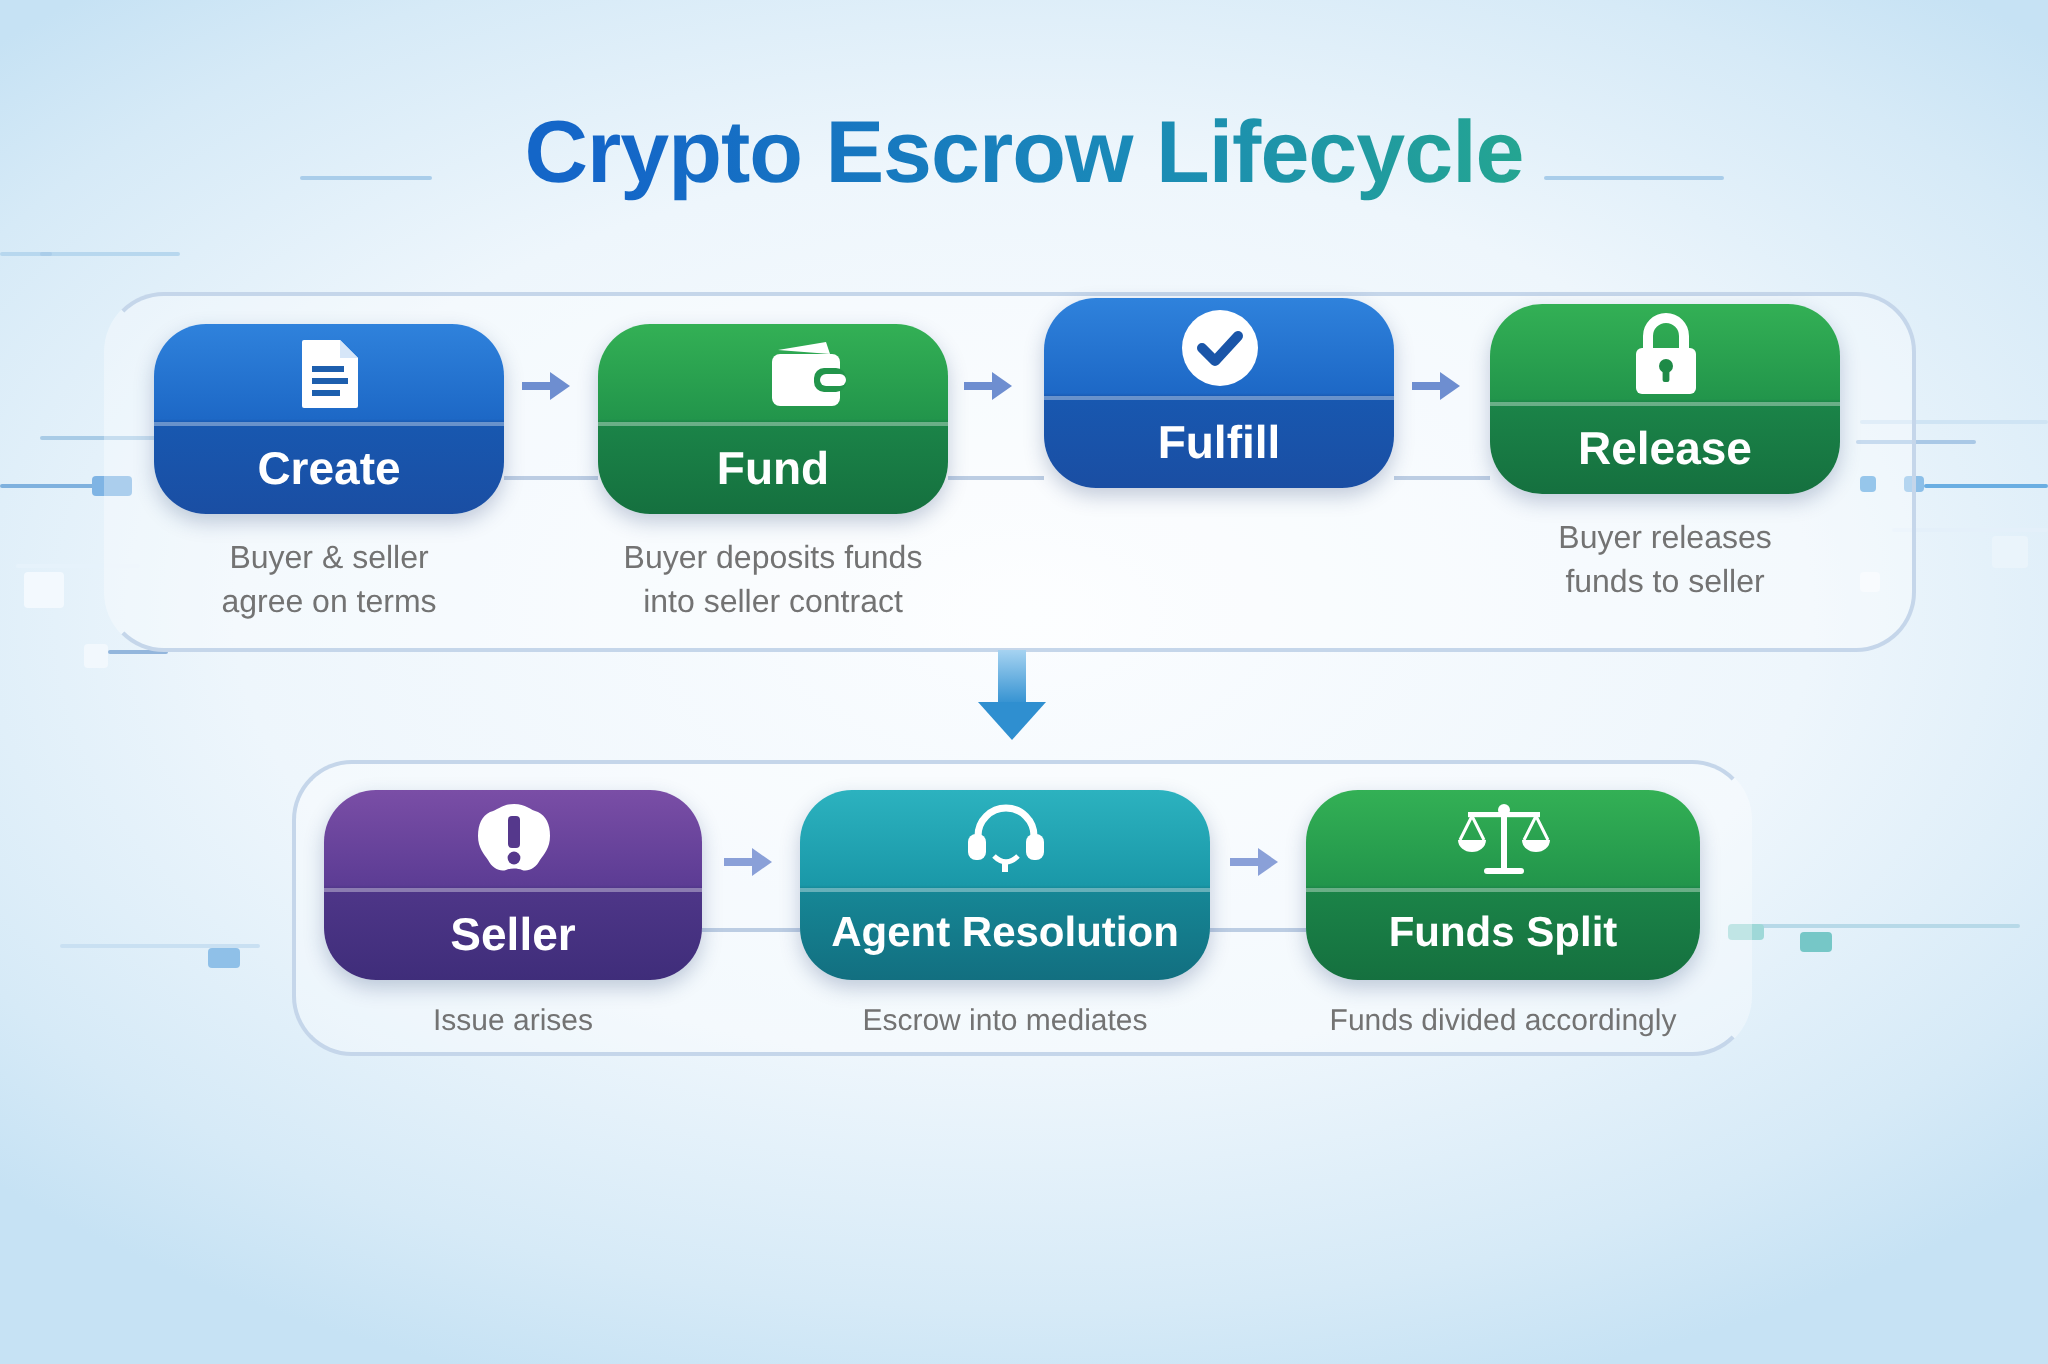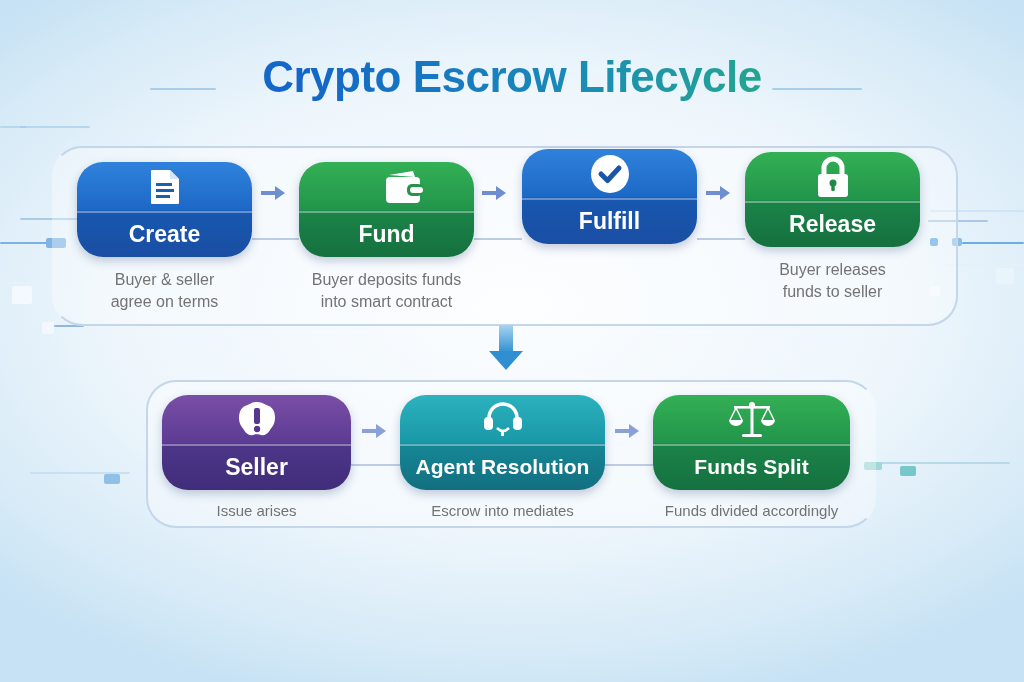--- a/index.html
+++ b/index.html
@@ -131,7 +131,7 @@
   </div>
   <div class="desc">
     <div>Buyer deposits funds</div>
-    <div>into smart contract</div>
+    <div>into seller contract</div>
   </div>
 </div>
 

